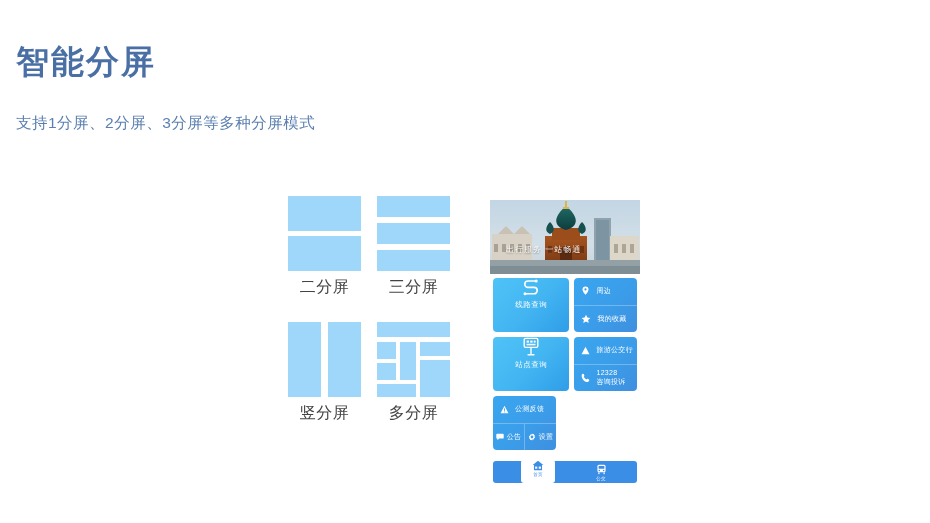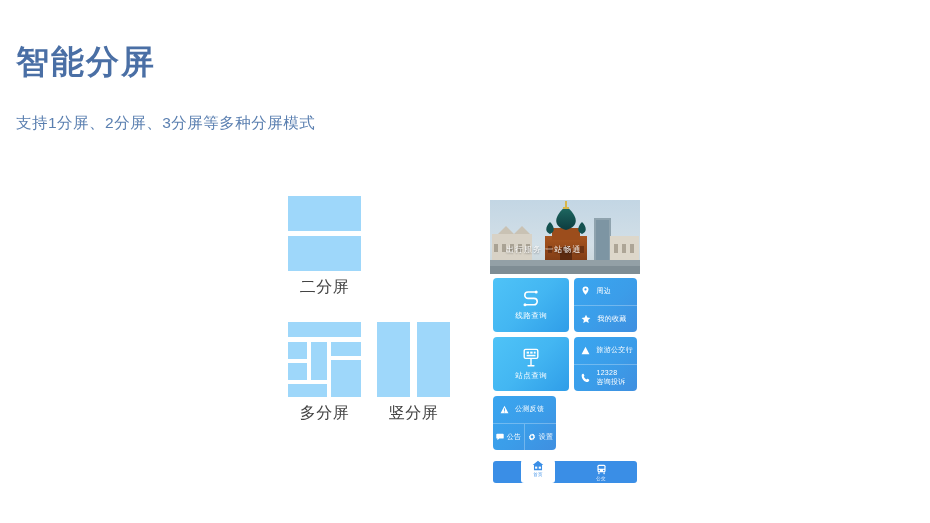--- a/index.html
+++ b/index.html
@@ -279,6 +279,14 @@
           <span class="blk b2"></span>
         </div>
         <div class="split-caption">二分屏</div>
+      </div>
+      <div class="split-cell">
+        <div class="split-box s-three">
+          <span class="blk b1"></span>
+          <span class="blk b2"></span>
+          <span class="blk b3"></span>
+        </div>
+        <div class="split-caption">三分屏</div>
       </div>
     </div>
 

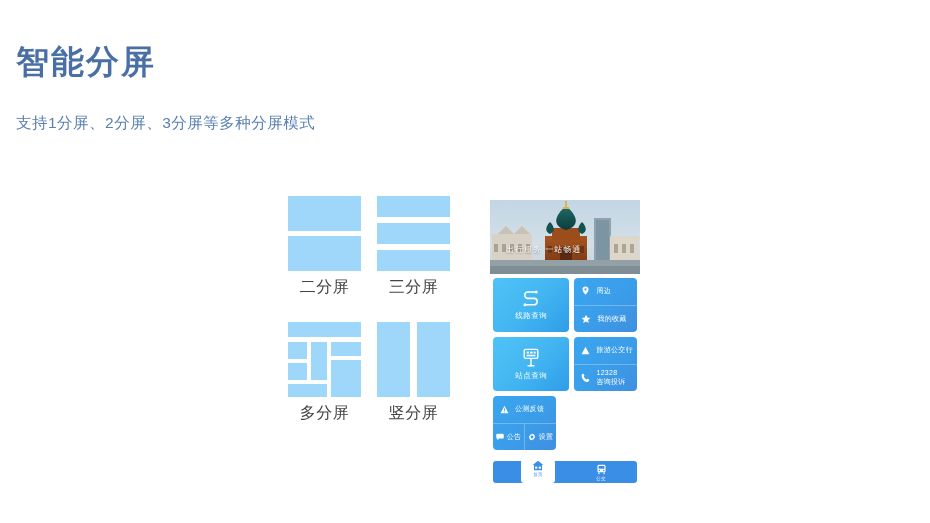--- a/index.html
+++ b/index.html
@@ -169,7 +169,7 @@
     display: flex;
     flex-direction: column;
     align-items: center;
-    justify-content: center;
+    justify-content: flex-start;
   }
   .tile-right {
     width: 63px;

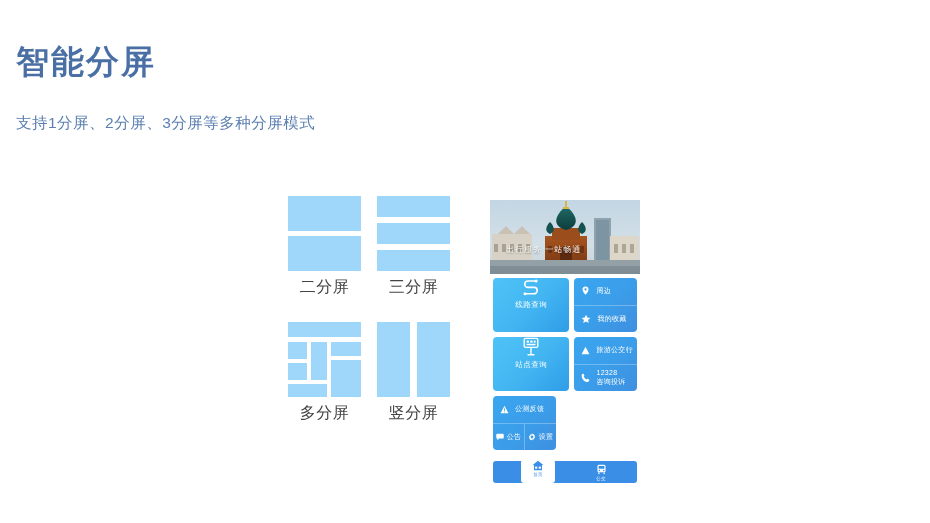--- a/index.html
+++ b/index.html
@@ -295,6 +295,13 @@
 
     <div class="split-row">
       <div class="split-cell">
+        <div class="split-box s-vert">
+          <span class="blk b1"></span>
+          <span class="blk b2"></span>
+        </div>
+        <div class="split-caption">竖分屏</div>
+      </div>
+      <div class="split-cell">
         <div class="split-box s-multi">
           <span class="blk b1"></span>
           <span class="blk b2"></span>
@@ -305,13 +312,6 @@
           <span class="blk b7"></span>
         </div>
         <div class="split-caption">多分屏</div>
-      </div>
-      <div class="split-cell">
-        <div class="split-box s-vert">
-          <span class="blk b1"></span>
-          <span class="blk b2"></span>
-        </div>
-        <div class="split-caption">竖分屏</div>
       </div>
     </div>
 

